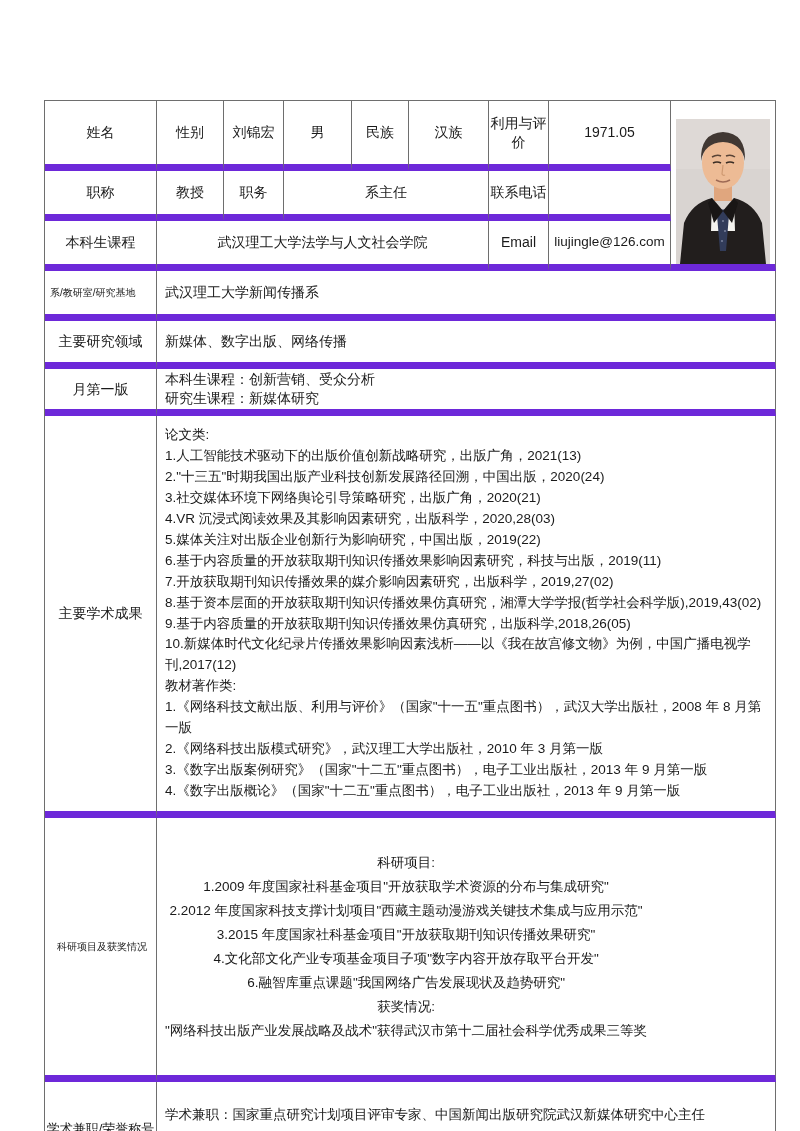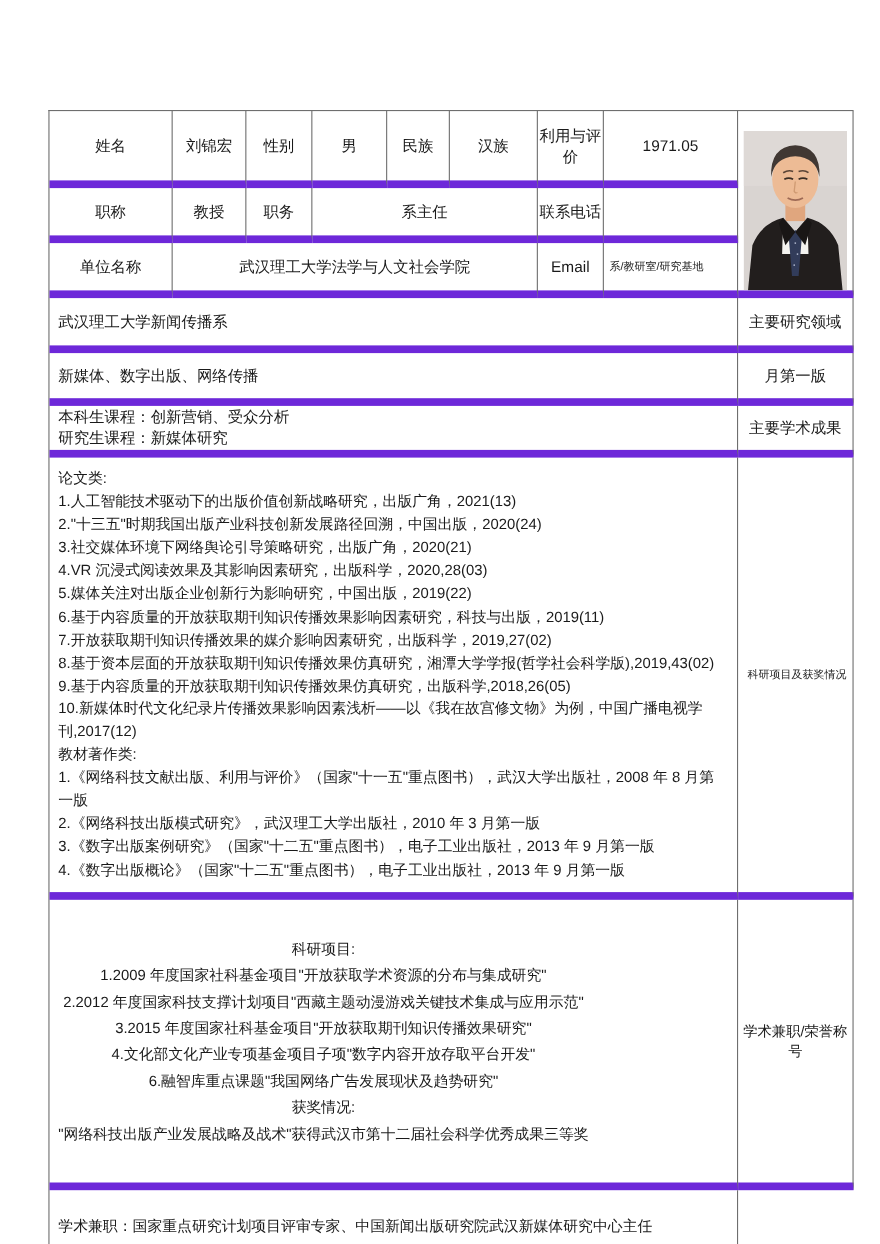--- a/index.html
+++ b/index.html
@@ -87,8 +87,8 @@
 <div class="profile-table">
 
   <div class="cell">姓名</div>
+  <div class="cell">性别</div>
   <div class="cell">刘锦宏</div>
-  <div class="cell">性别</div>
   <div class="cell">男</div>
   <div class="cell">民族</div>
   <div class="cell">汉族</div>

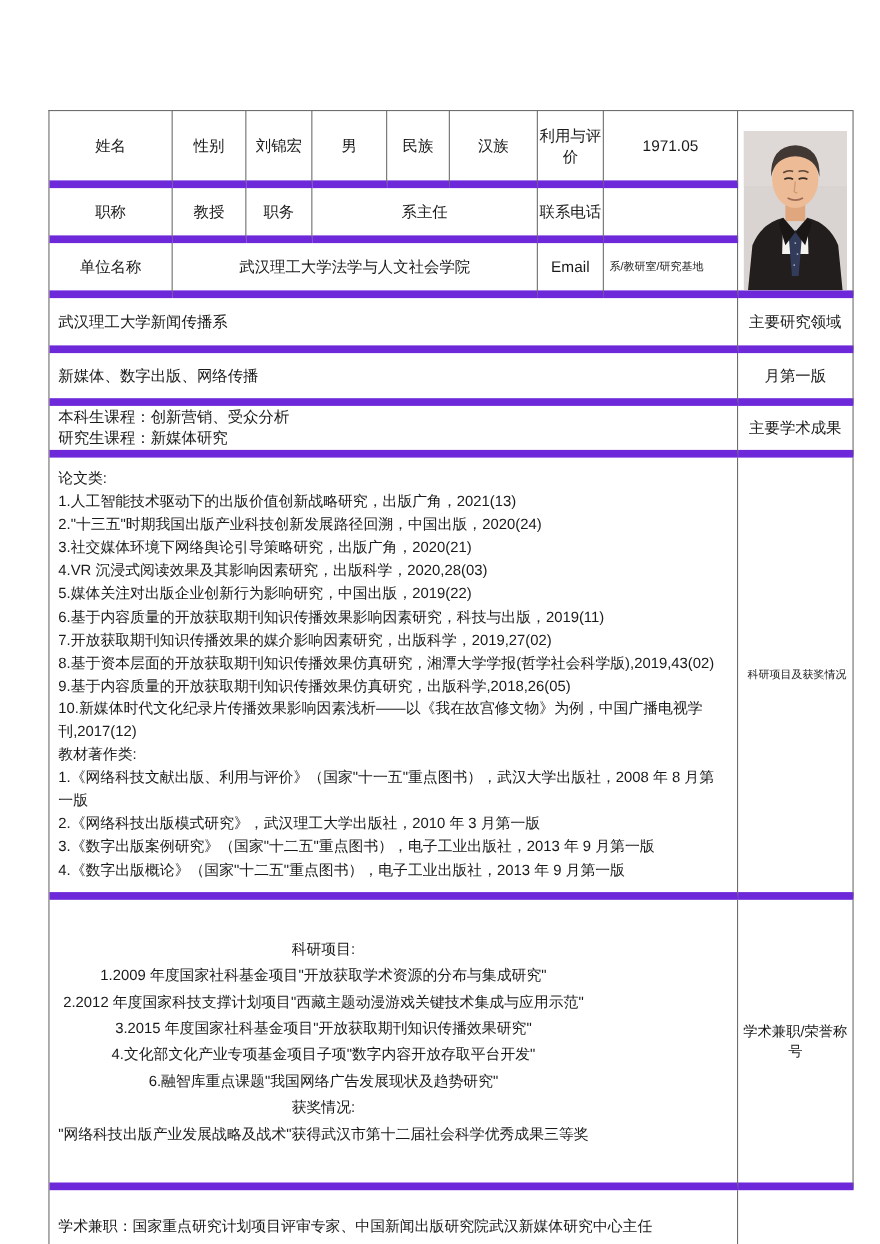--- a/index.html
+++ b/index.html
@@ -137,7 +137,7 @@
   <div class="cell">联系电话</div>
   <div class="cell"></div>
 
-  <div class="cell">单位名称</div>
+  <div class="cell">本科生课程</div>
   <div class="cell span5">武汉理工大学法学与人文社会学院</div>
   <div class="cell">Email</div>
 

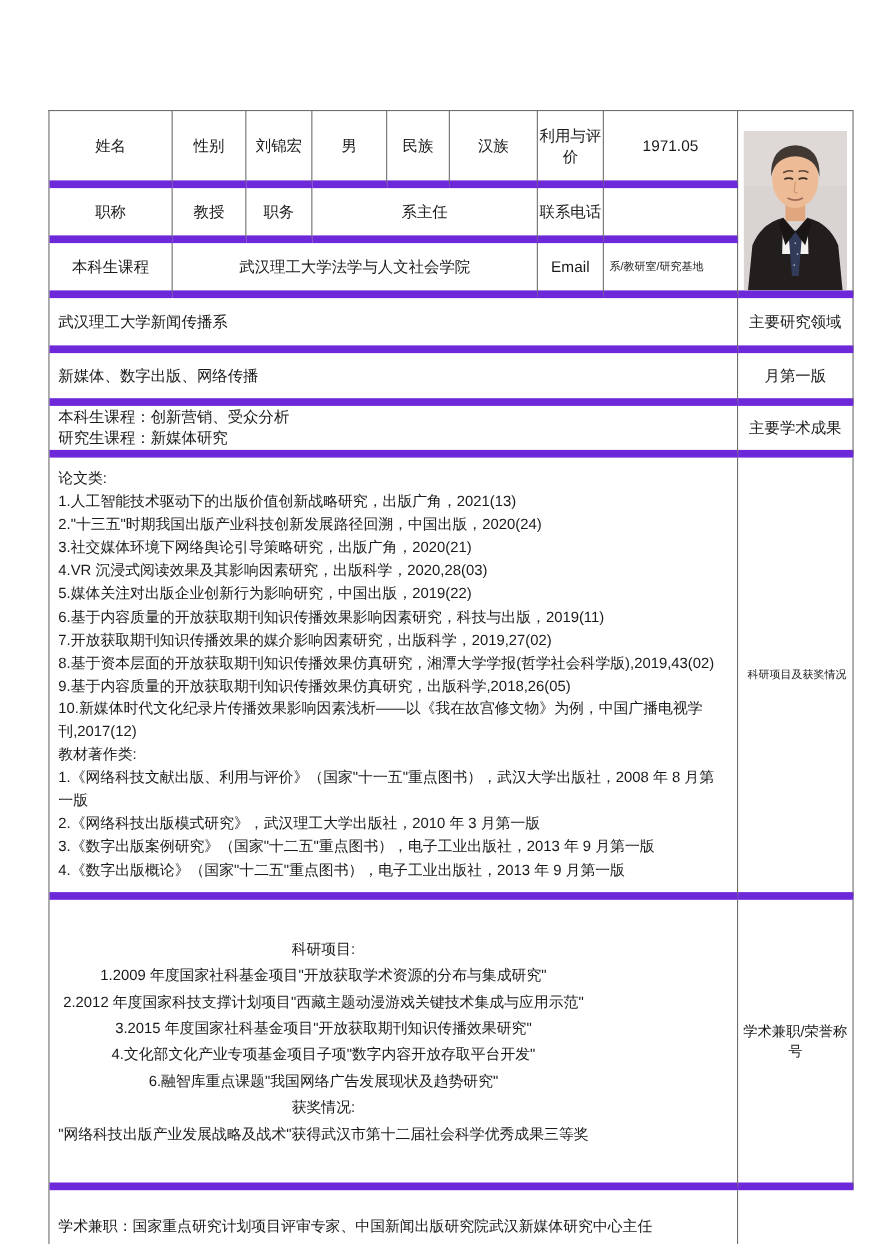--- a/index.html
+++ b/index.html
@@ -140,6 +140,7 @@
   <div class="cell">本科生课程</div>
   <div class="cell span5">武汉理工大学法学与人文社会学院</div>
   <div class="cell">Email</div>
+  <div class="cell email-val">liujingle@126.com</div>
 
   <div class="cell wrap-label">系/教研室/研究基地</div>
   <div class="cell span8 left">武汉理工大学新闻传播系</div>

